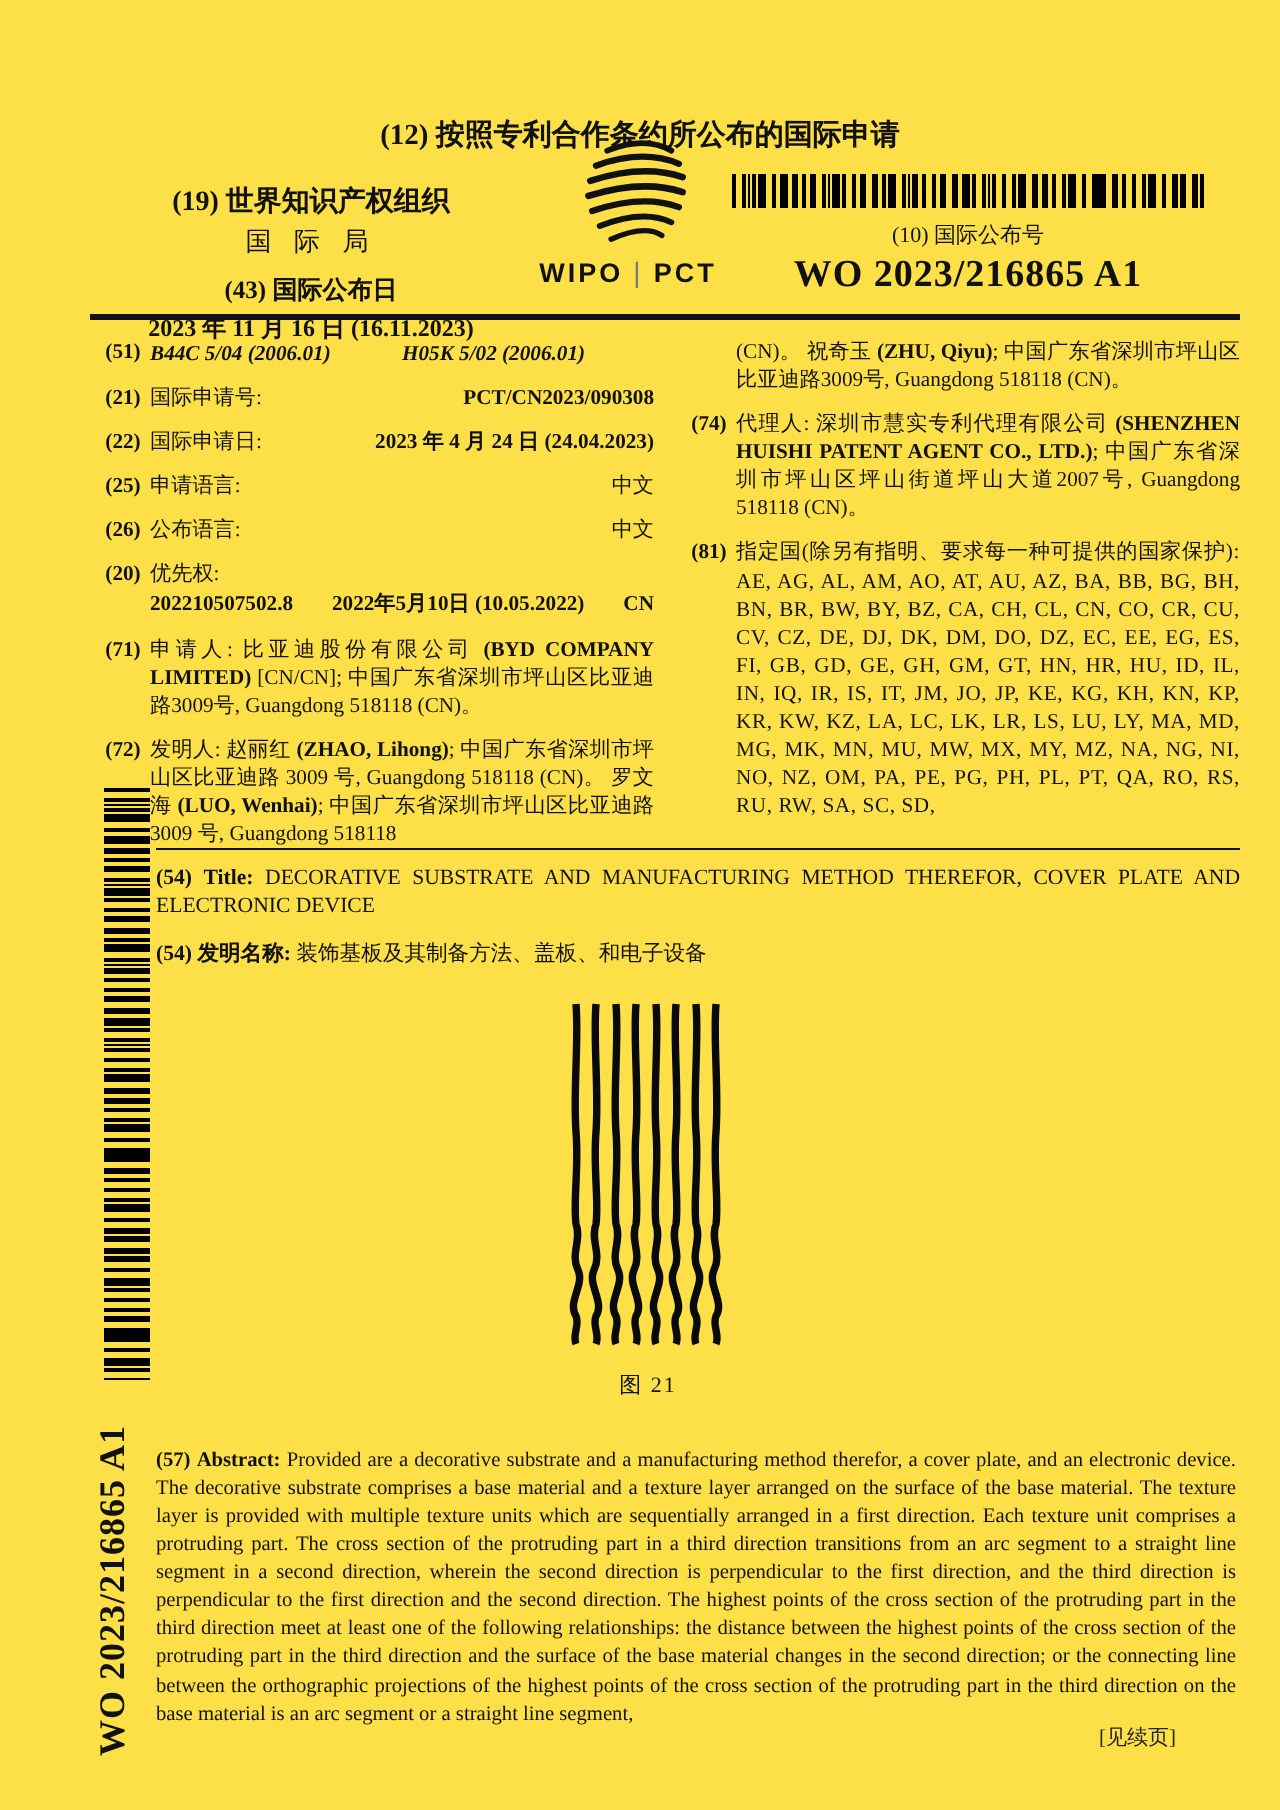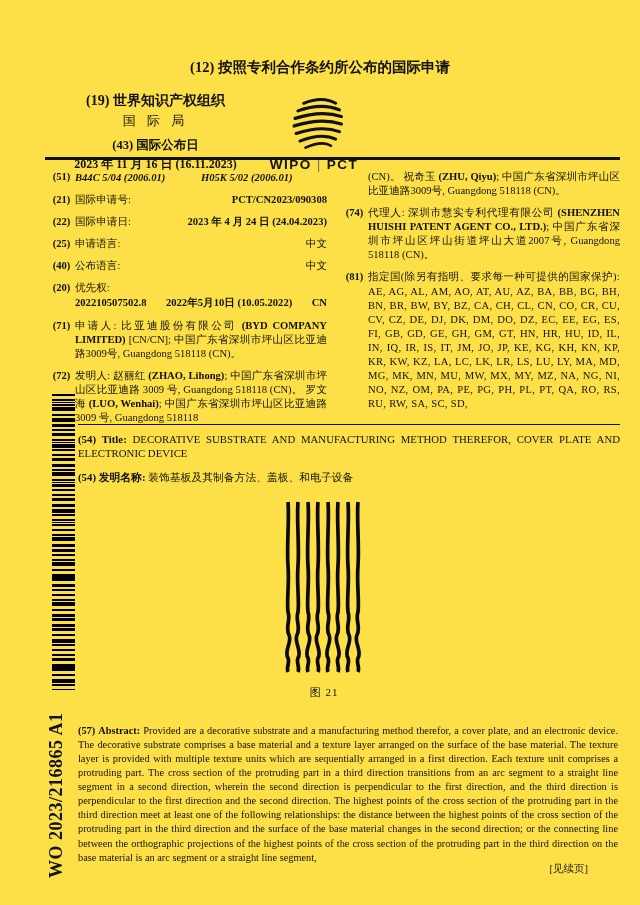--- a/index.html
+++ b/index.html
@@ -120,6 +120,11 @@
     </div>
   </div>
 
+  <div class="hdr-right">
+    <div class="barcode-h"></div>
+    <div class="pubnum-label">(10) 国际公布号</div>
+    <div class="pubnum-value">WO 2023/216865 A1</div>
+  </div>
 
   <div class="rule-thick"></div>
 

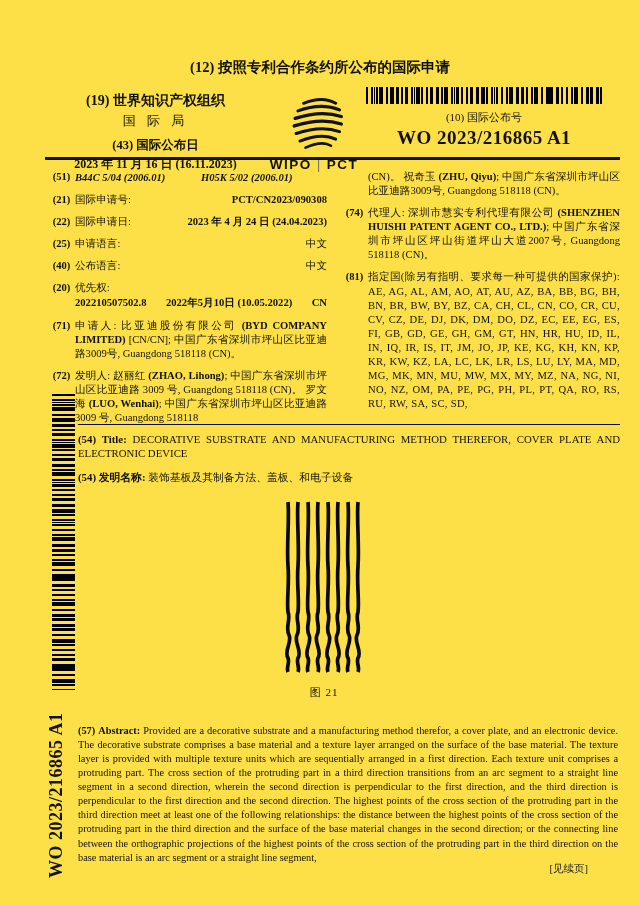--- a/index.html
+++ b/index.html
@@ -23,7 +23,7 @@
   .hdr-left .pubdate-label { font-weight:bold; font-size:12.5px; margin-top:7px; }
   .hdr-left .pubdate-value { font-weight:bold; font-size:12px; margin-top:2px; white-space:nowrap; }
 
-  .logo-wrap { position:absolute; left:266px; top:96px; width:96px; text-align:right; }
+  .logo-wrap { position:absolute; left:266px; top:68px; width:96px; text-align:right; }
   .logo-swoosh { display:block; margin:0 auto; }
   .logo-text { margin-top:2px; font-family:"Liberation Sans", sans-serif; font-weight:bold; font-size:13.5px; letter-spacing:1.5px; display:flex; align-items:center; justify-content:center; gap:5px; }
   .logo-text .divider { font-weight:normal; color:#777; font-size:14px; }

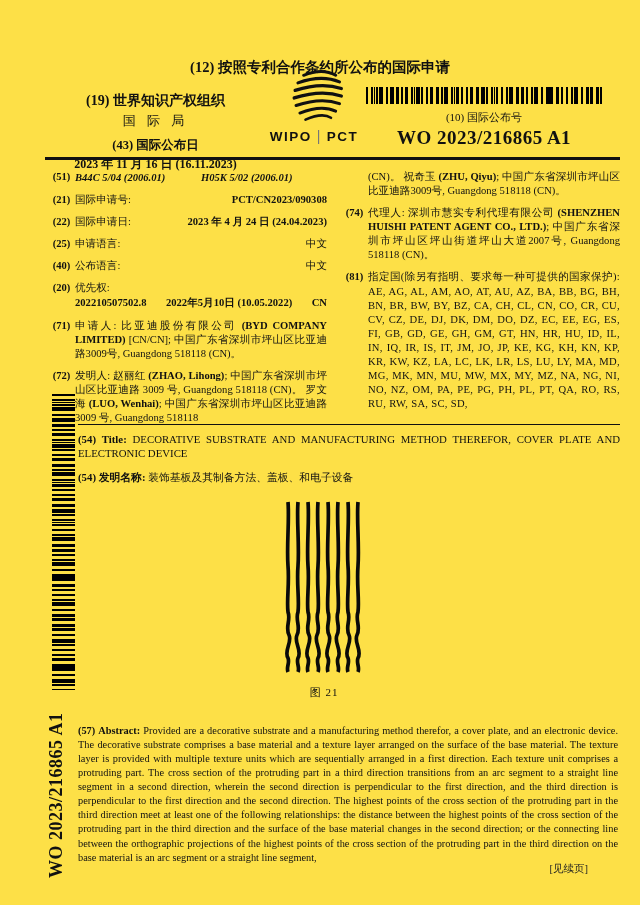--- a/index.html
+++ b/index.html
@@ -166,7 +166,7 @@
       </div>
 
       <div class="frow">
-        <span class="fnum">(40)</span>
+        <span class="fnum">(26)</span>
         <div class="fbody kv">
           <span>公布语言:</span>
           <span class="v v-plain">中文</span>

